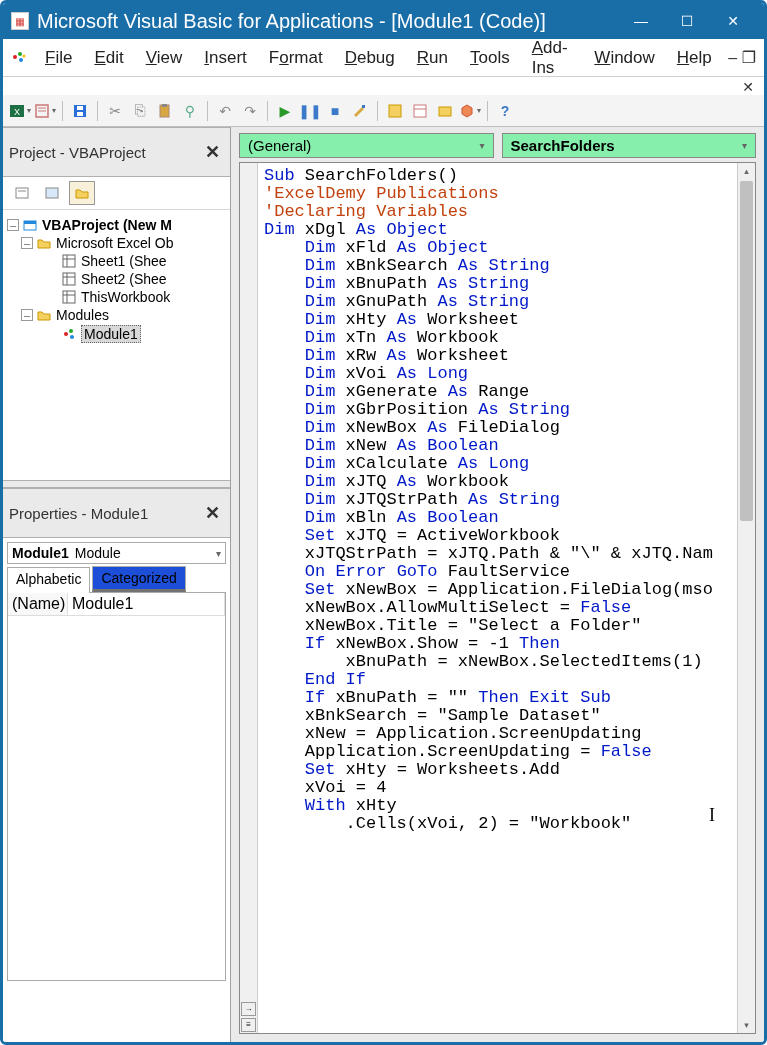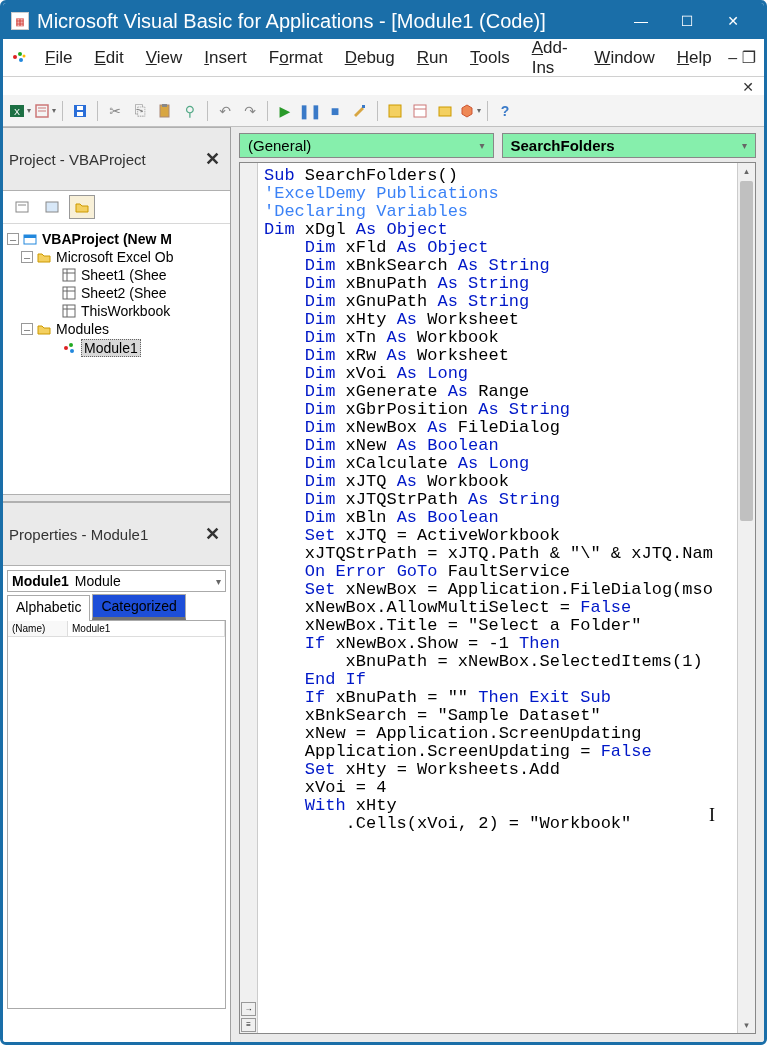--- a/index.html
+++ b/index.html
@@ -22,7 +22,7 @@
 .toolbar .sep { width: 1px; height: 20px; background: #c0c0c0; margin: 0 3px; }
 .main { display: flex; height: calc(100% - 36px - 38px - 18px - 32px); }
 .left { width: 228px; display: flex; flex-direction: column; border-right: 1px solid #a0a0a0; background: #fff; }
-.panel-header { background: #eaeaea; border-bottom: 1px solid #b0b0b0; padding: 20px 6px; display: flex; align-items: center; font-size: 15px; color: #333; border-top: 1px solid #b0b0b0;}
+.panel-header { background: #eaeaea; border-bottom: 1px solid #b0b0b0; padding: 13px 6px; display: flex; align-items: center; font-size: 15px; color: #333; border-top: 1px solid #b0b0b0;}
 .panel-header .ptitle { flex: 1; }
 .panel-header .pclose { font-weight: bold; font-size: 18px; padding: 0 4px; }
 .panel-toolbar { padding: 4px 6px; display: flex; gap: 4px; border-bottom: 1px solid #d8d8d8; }

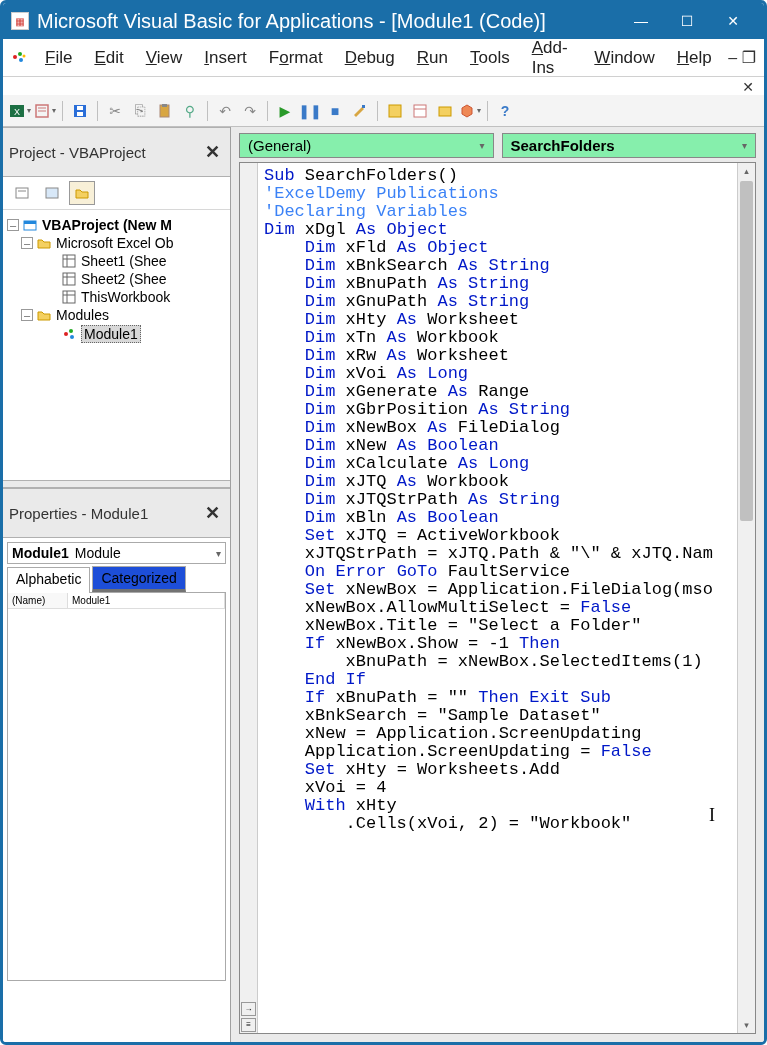--- a/index.html
+++ b/index.html
@@ -57,7 +57,7 @@
 .code-gutter .gb { height: 14px; border: 1px solid #999; margin: 1px; font-size: 8px; text-align: center; line-height: 12px; }
 .code { flex: 1; padding: 4px 6px; font-family: Consolas, "Courier New", monospace; font-size: 17px; line-height: 18px; white-space: pre; overflow: hidden; position: relative; }
 .kw { color: #0018c8; }
-.cm { color: #3b82f6; }
+.cm { color: #c2410c; }
 .scrollbar-v { width: 18px; background: #f0f0f0; border-left: 1px solid #ccc; position: relative; }
 .scrollbar-v .thumb { position: absolute; left: 2px; right: 2px; top: 18px; height: 340px; background: #c0c0c0; border-radius: 2px; }
 .scrollbar-v .arr { position: absolute; left: 0; right: 0; height: 16px; text-align: center; font-size: 9px; color: #666; line-height: 16px; }

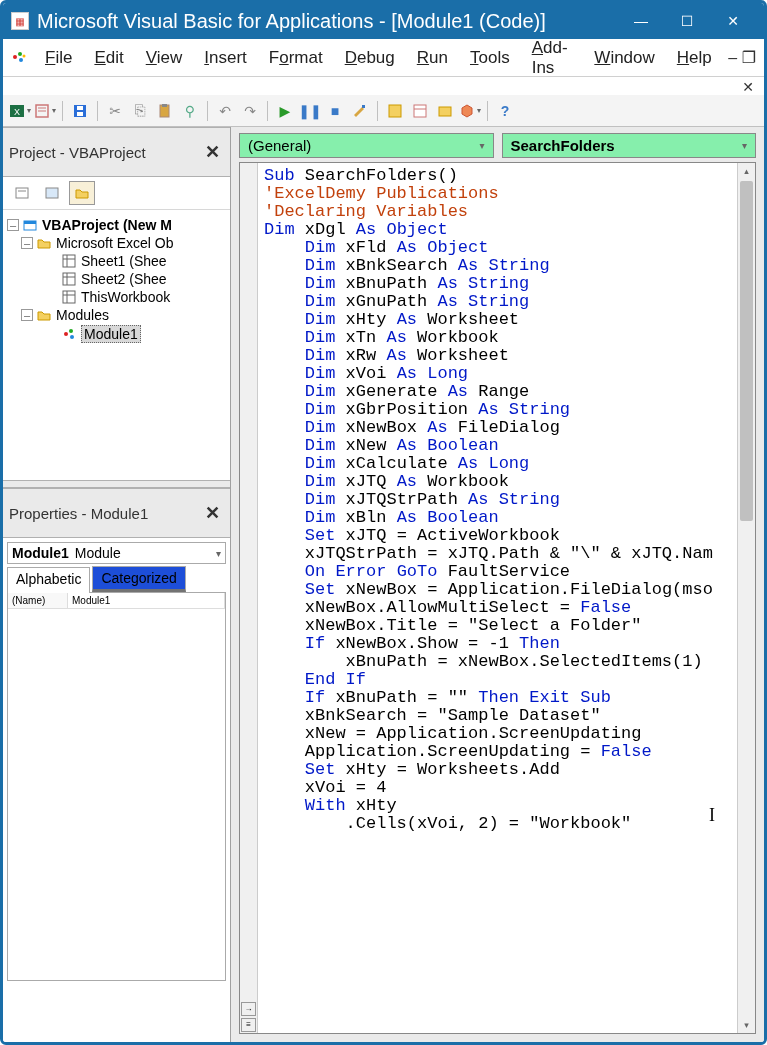--- a/index.html
+++ b/index.html
@@ -44,7 +44,7 @@
 .props-tabs .ptab { padding: 3px 8px; font-size: 14px; border: 1px solid #aaa; border-bottom: none; background: #fff; position: relative; top: 1px; margin-right: 2px; }
 .props-tabs .ptab.inactive { background: #1d4ed8; top: 0; border-bottom:3px solid #737373;}
 .props-grid { border: 1px solid #aaa; border-top: none; height: 388px; }
-.props-grid .prow { display: flex; font-size: 10px; }
+.props-grid .prow { display: flex; font-size: 16px; }
 .props-grid .pcell { padding: 2px 4px; border-right: 1px solid #ddd; border-bottom: 1px solid #ddd; }
 .props-grid .pcell.k { width: 60px; background: #f8f8f8; }
 .props-grid .pcell.v { flex: 1; }

